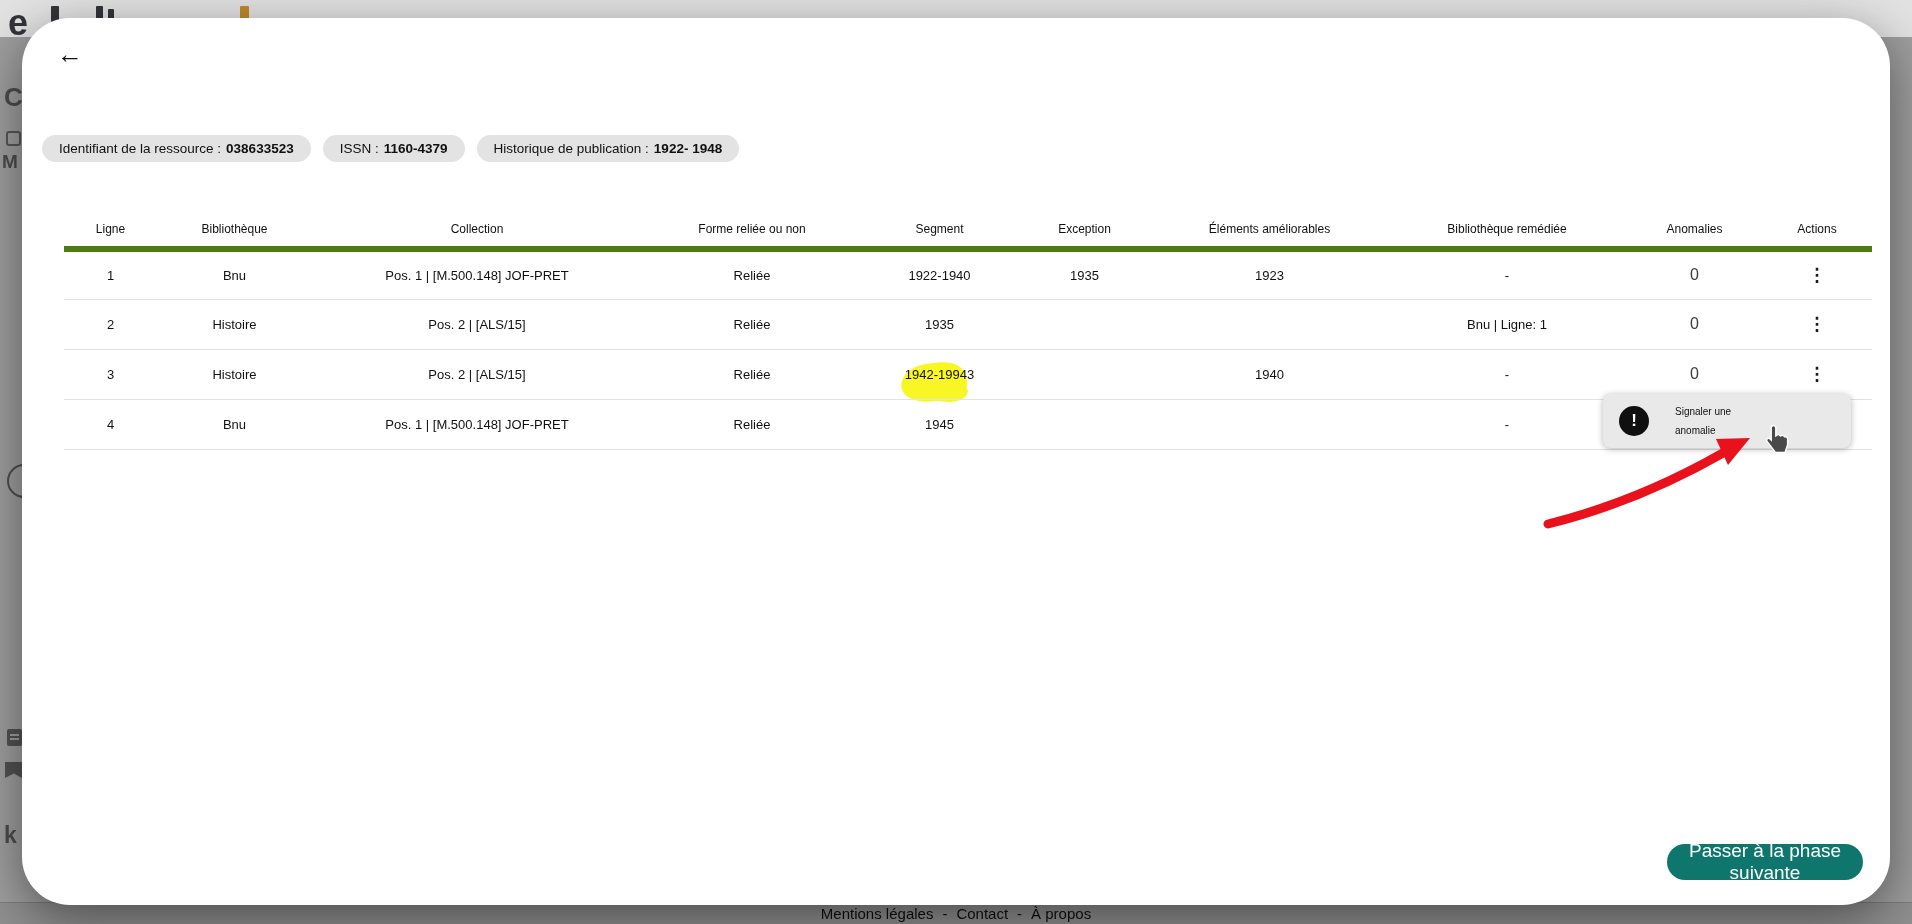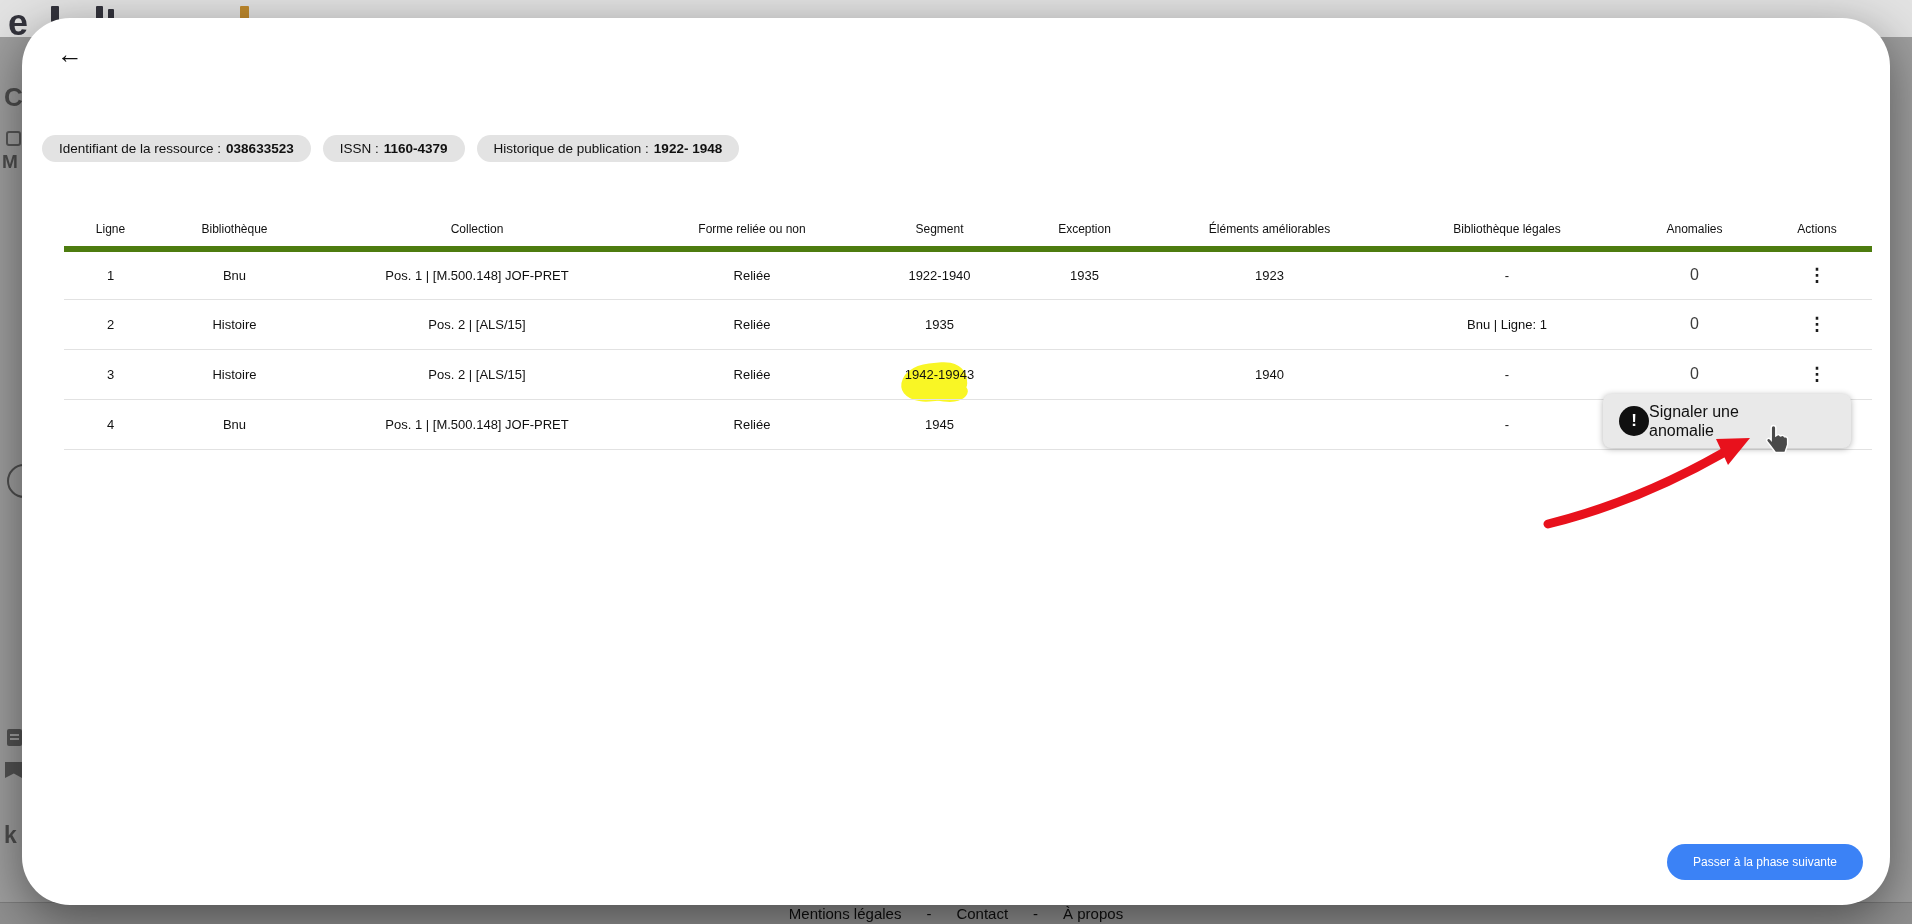--- a/index.html
+++ b/index.html
@@ -191,7 +191,7 @@
           <th>Segment</th>
           <th>Exception</th>
           <th>Éléments améliorables</th>
-          <th>Bibliothèque légales</th>
+          <th>Bibliothèque remédiée</th>
           <th>Anomalies</th>
           <th>Actions</th>
         </tr>

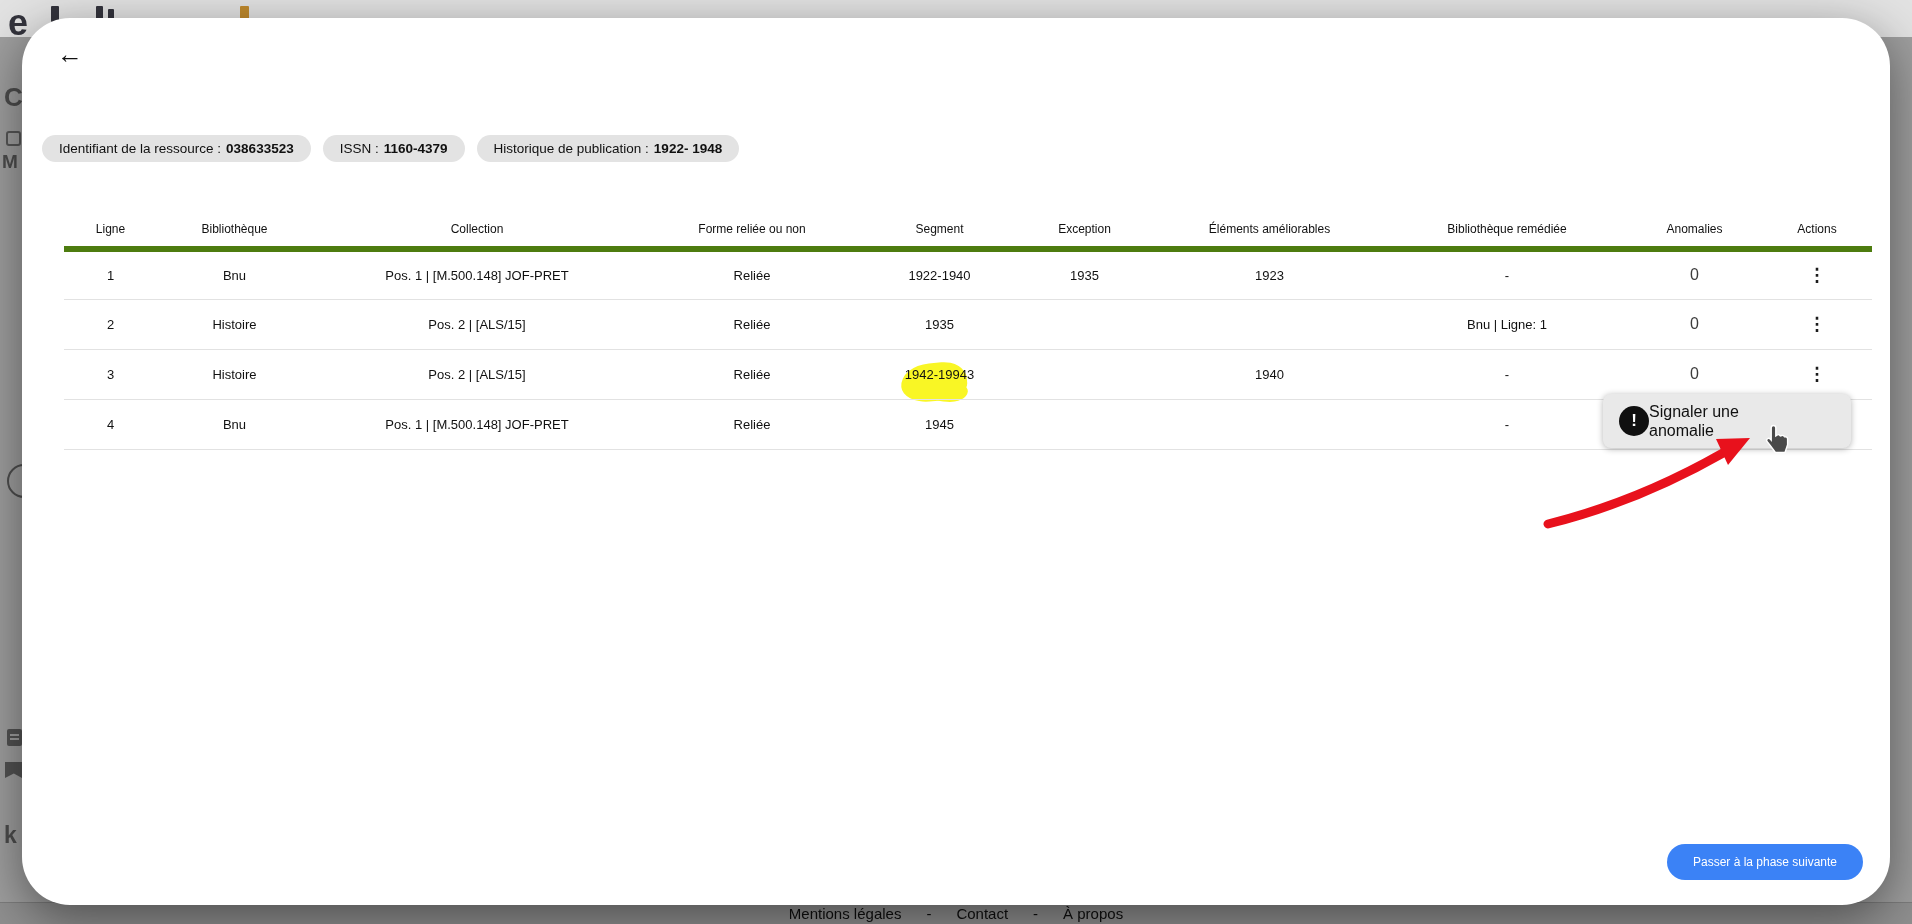--- a/index.html
+++ b/index.html
@@ -103,7 +103,7 @@
     color:#fff; font-weight:700; font-size:17px;
     display:flex; align-items:center; justify-content:center; margin-left:16px;
   }
-  .tooltip-text { font-size:16px; line-height:19px; color:#101010; }
+  .tooltip-text { margin-left:26px; font-size:10px; line-height:19px; color:#101010; }
   .cursor-icon { position:absolute; left:162px; top:30px; z-index:6; }
 
   

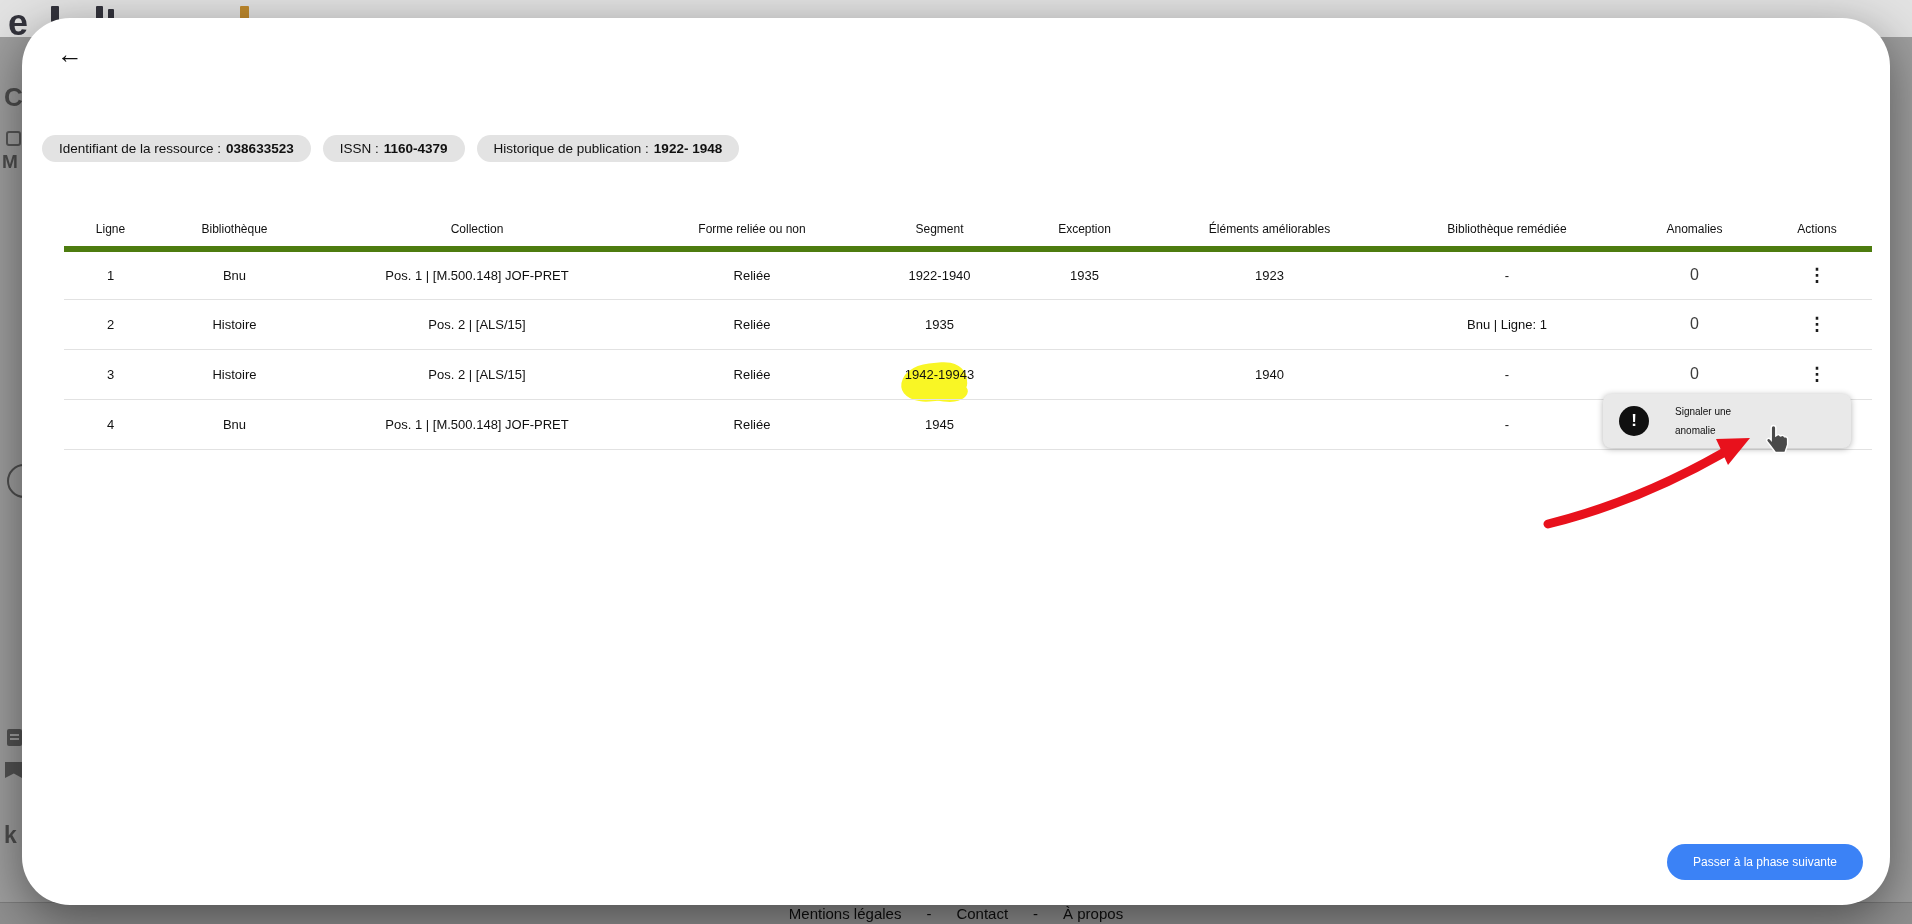--- a/index.html
+++ b/index.html
@@ -112,8 +112,8 @@
   
   .next-btn {
     position:absolute; left:1645px; top:826px; width:196px; height:36px;
-    background:#3b82f6; color:#fff; border:none; border-radius:18px;
-    font-size:12px; font-family:"Liberation Sans", sans-serif;
+    background:#0f766e; color:#fff; border:none; border-radius:18px;
+    font-size:19px; font-family:"Liberation Sans", sans-serif;
     display:flex; align-items:center; justify-content:center; cursor:pointer; z-index:4;
   }
 </style>

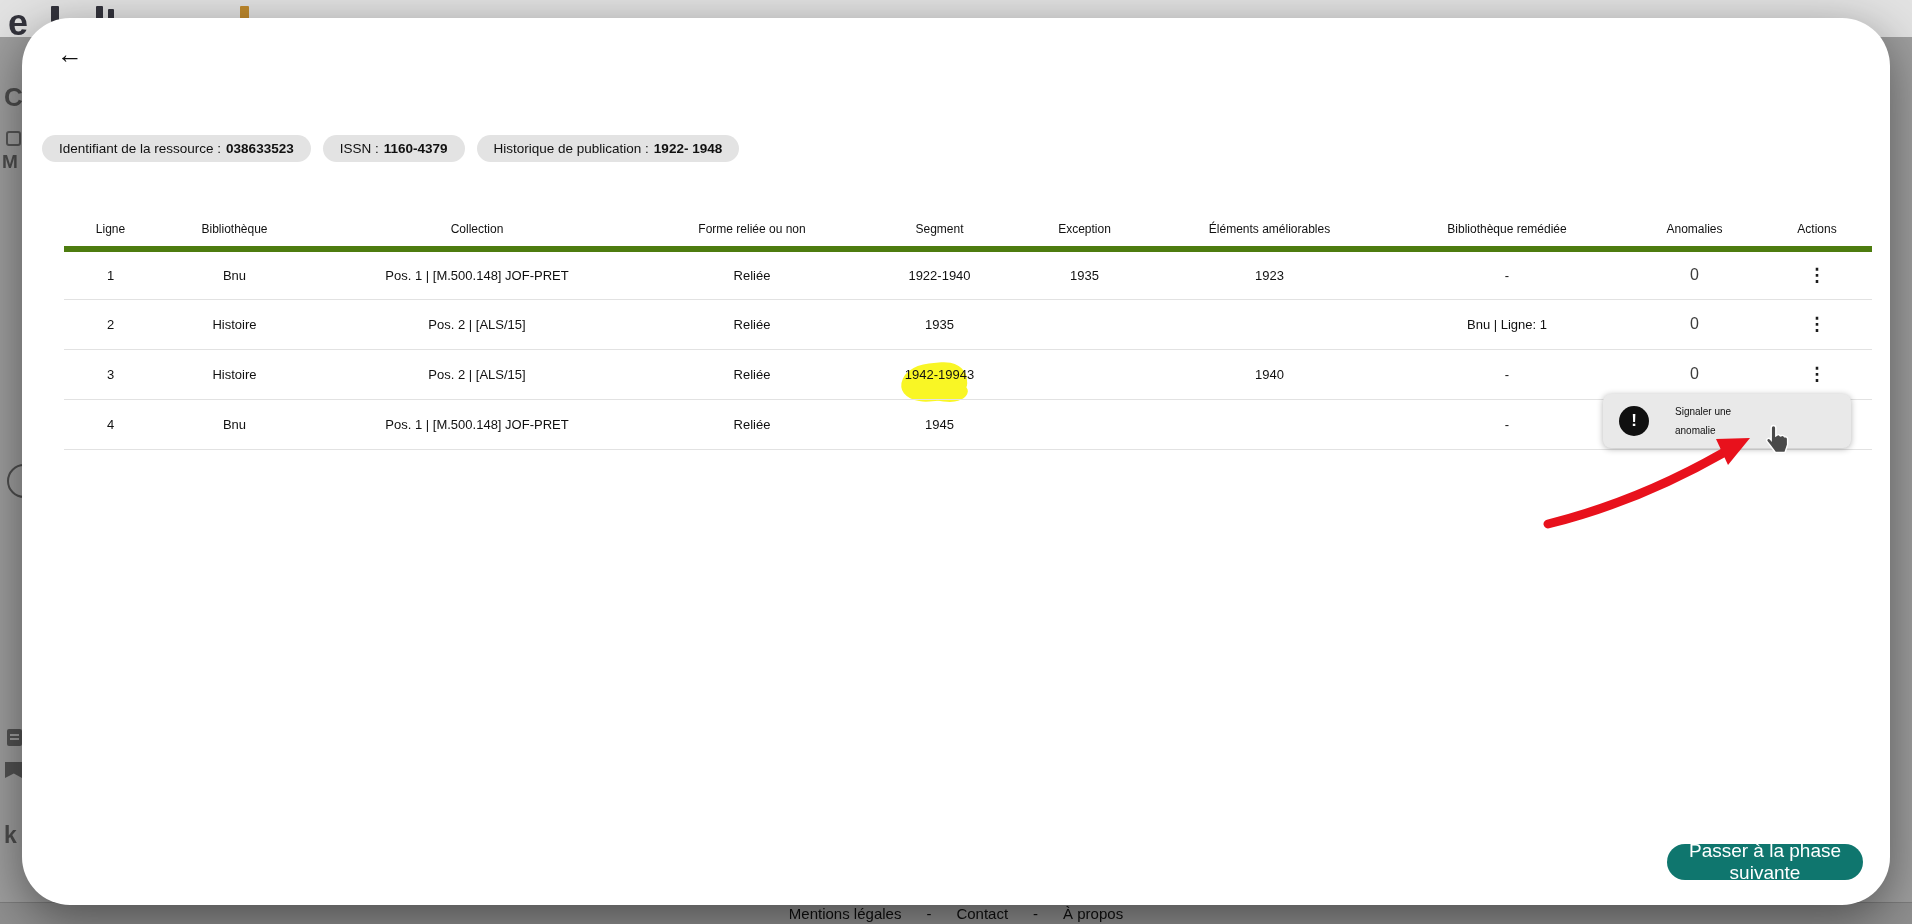--- a/index.html
+++ b/index.html
@@ -33,7 +33,7 @@
   .footer-band {
     position:absolute; left:0; top:902px; width:1912px; height:22px;
     background:#8f8f8f; border-top:1px solid #7c7c7c;
-    display:flex; justify-content:center; align-items:center; gap:25px;
+    display:flex; justify-content:center; align-items:center; gap:9px;
     font-size:15px; color:#0e0e0e;
   }
   .footer-band a { color:#0e0e0e; text-decoration:none; cursor:pointer; }

